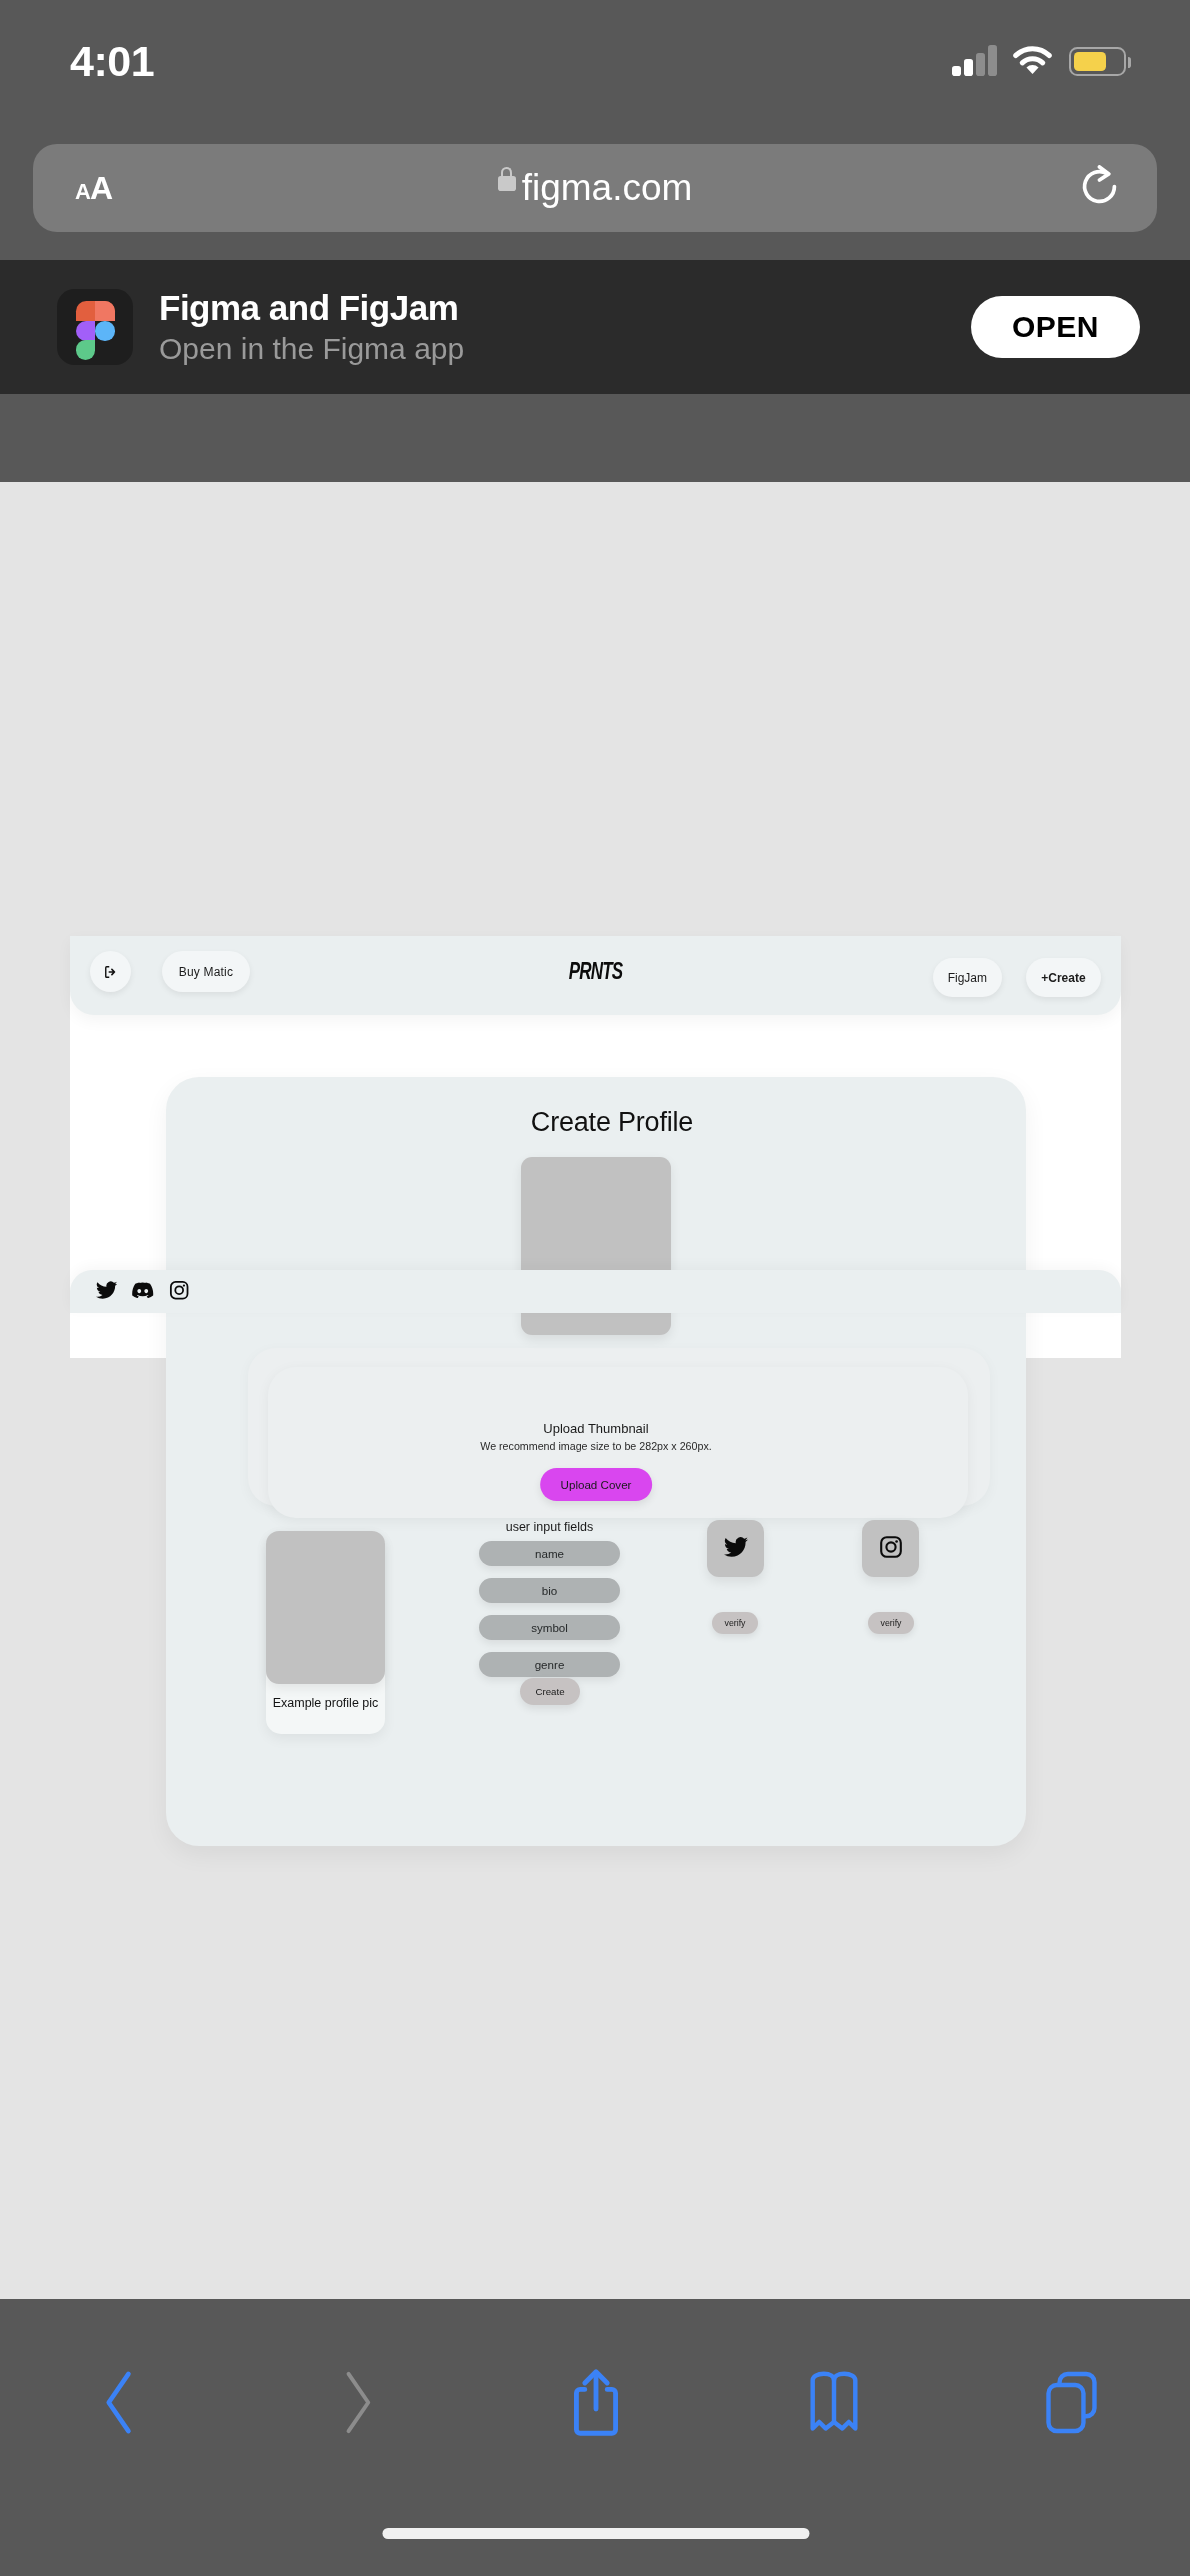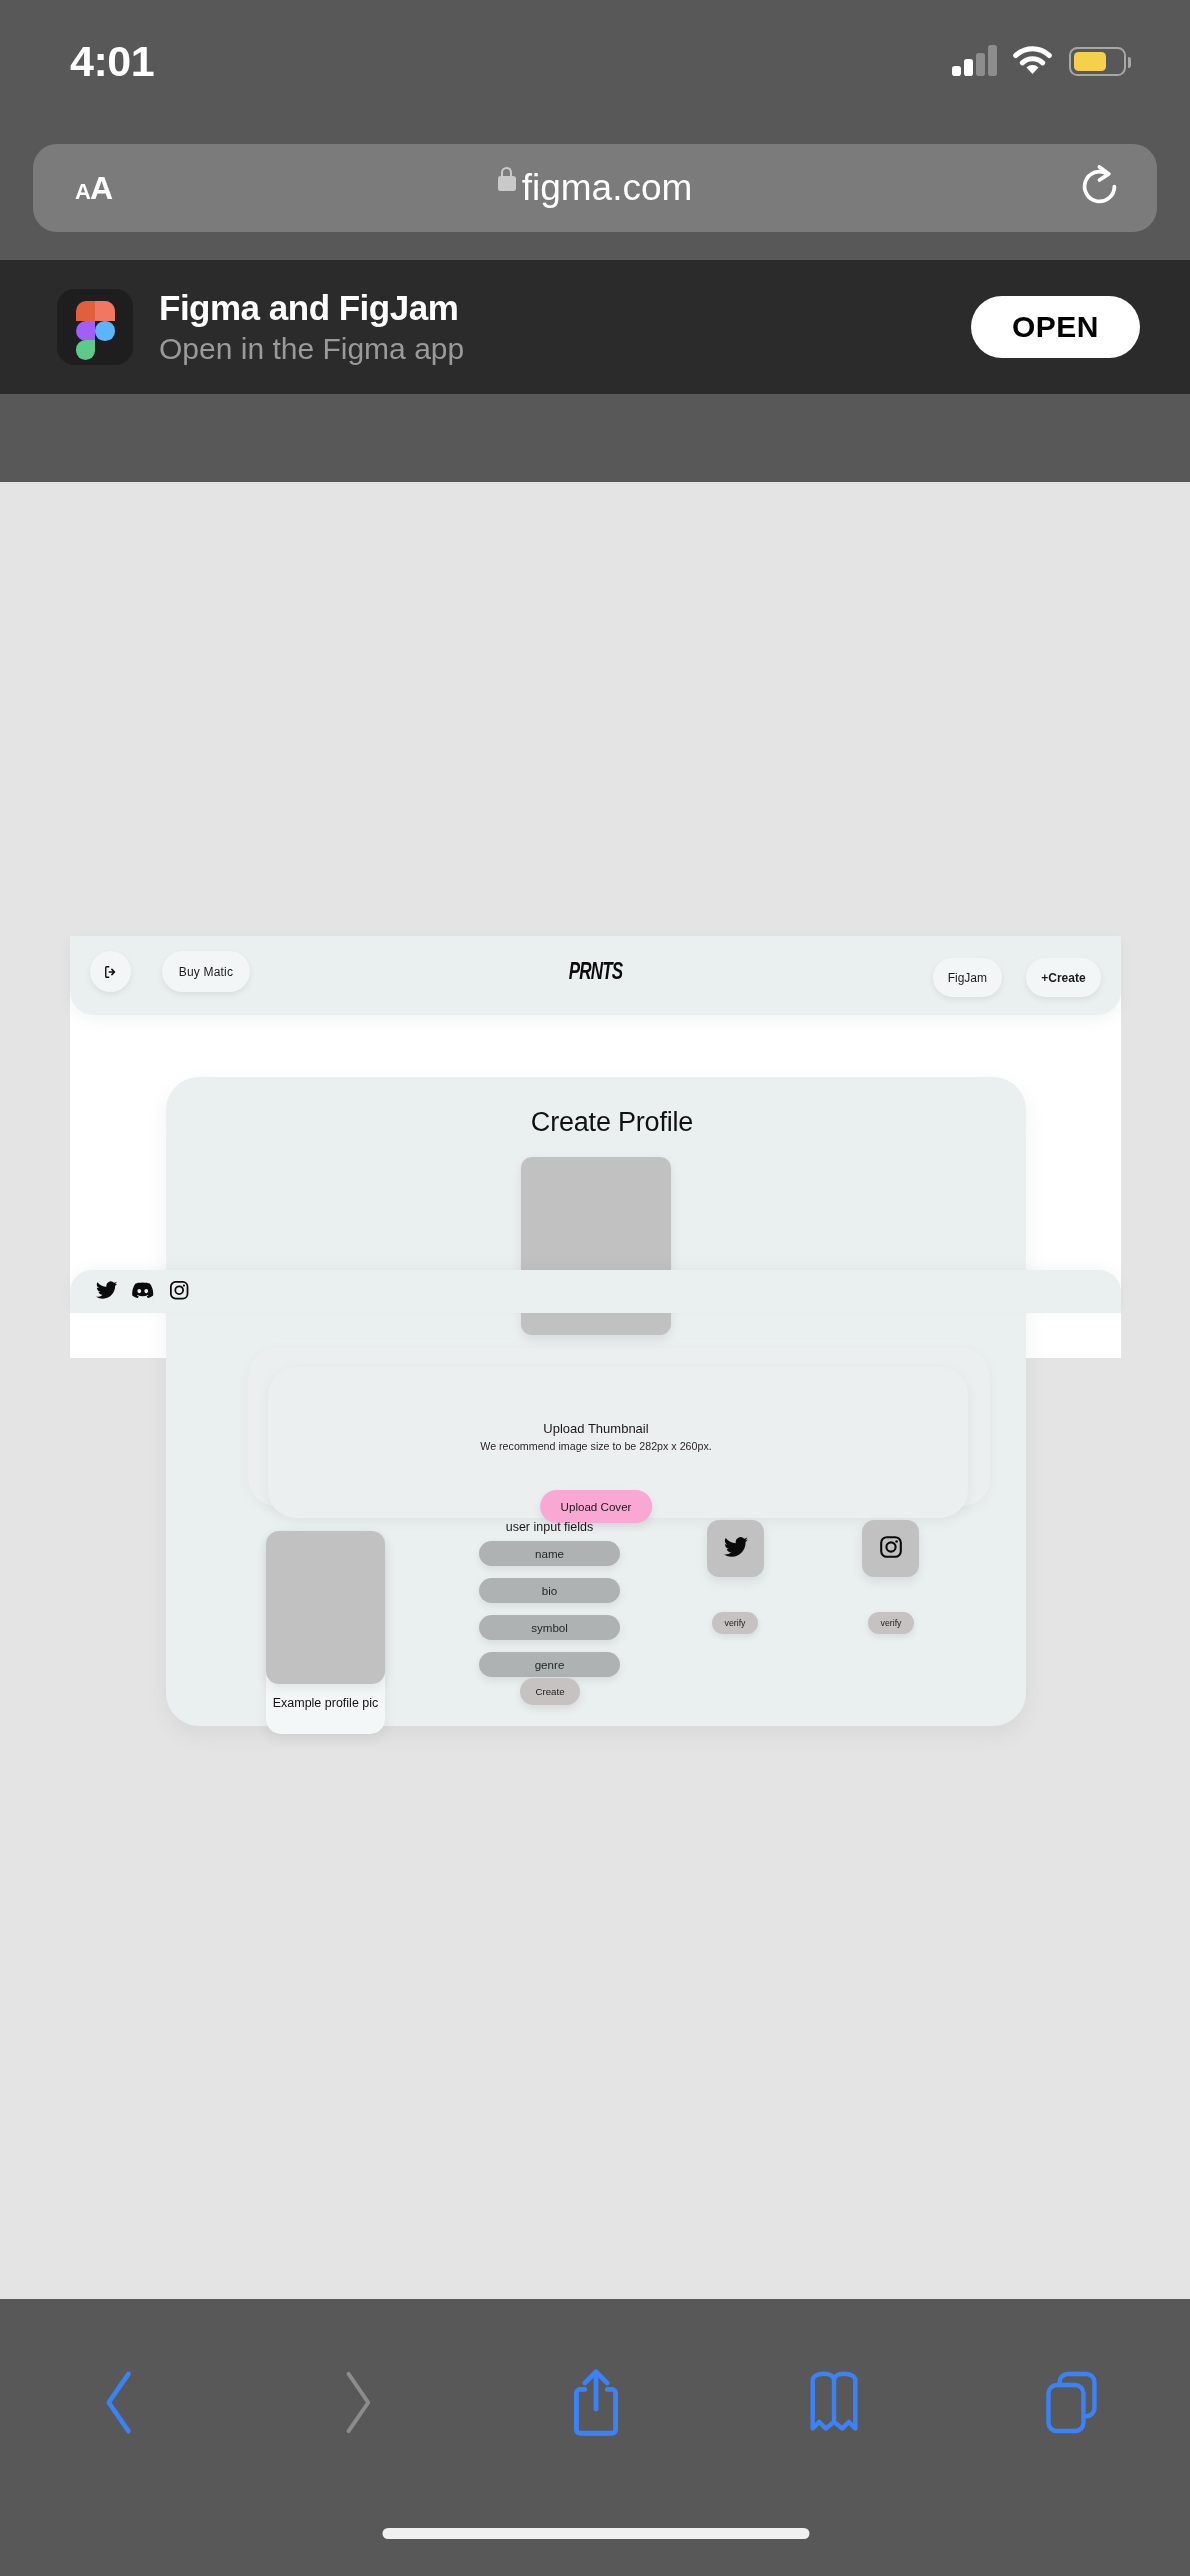--- a/index.html
+++ b/index.html
@@ -124,7 +124,7 @@
 
   
   .card-main {
-    position: absolute; left: 96px; top: 141px; width: 860px; height: 649px;
+    position: absolute; left: 96px; top: 141px; width: 860px; height: 769px;
     background: #eaeff0; border-radius: 33px;
     box-shadow: 0 8.3px 24px rgba(0,0,0,0.055);
     padding-left: 32px;

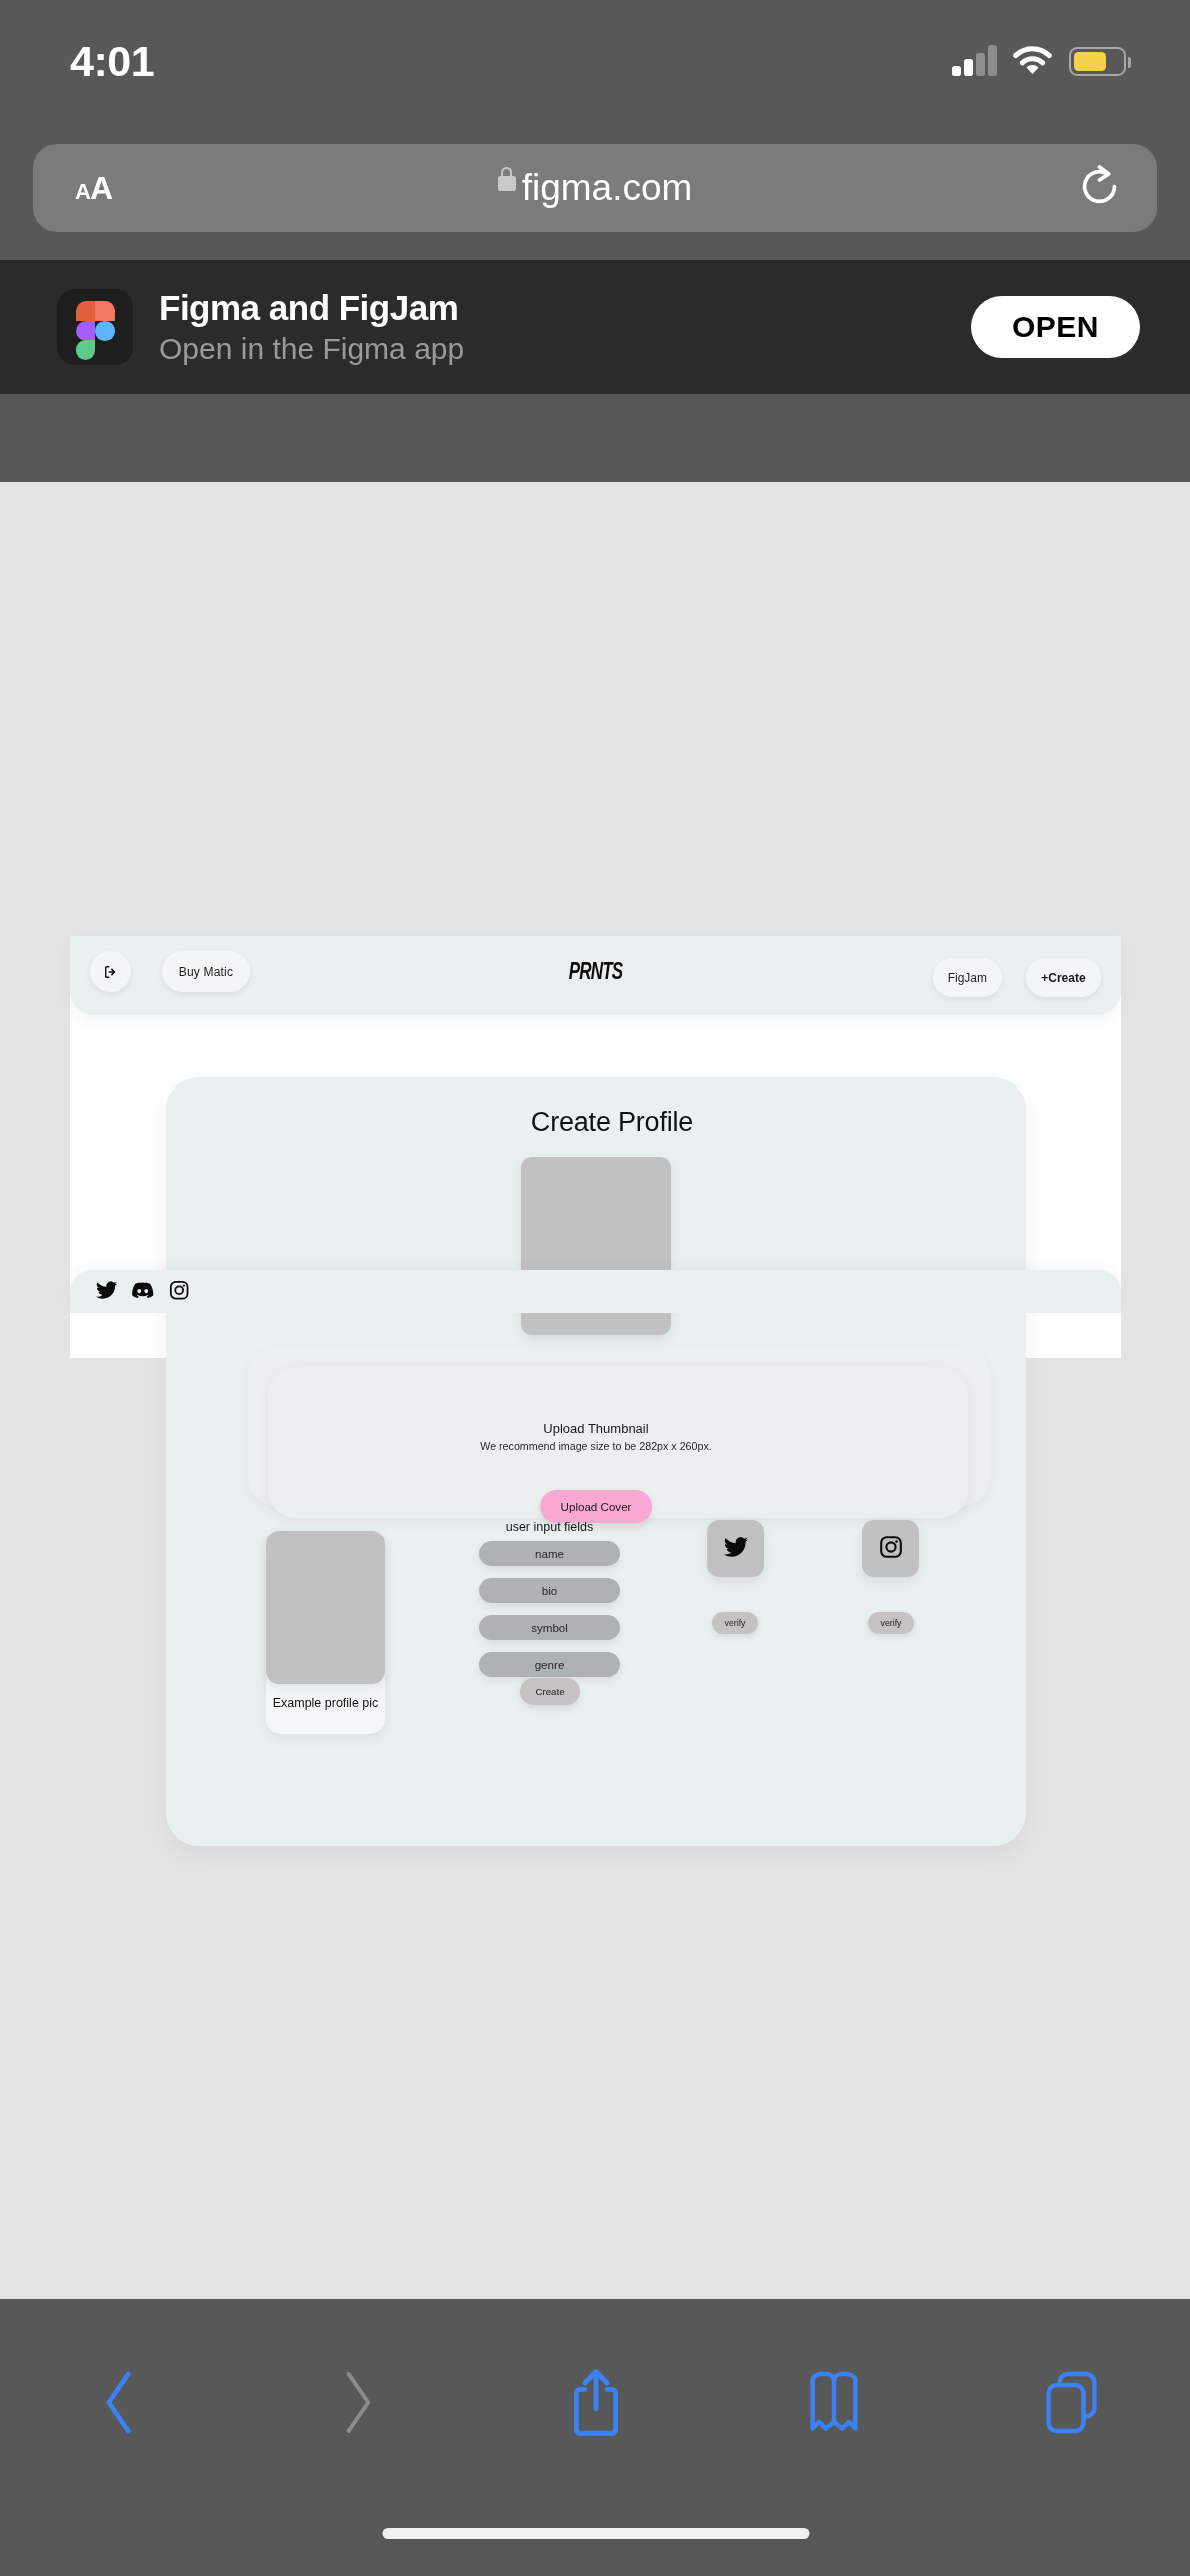--- a/index.html
+++ b/index.html
@@ -155,8 +155,8 @@
     font-size: 10.7px; color: #2a2a2a;
   }
   .btn-upload {
-    position: absolute; left: 50%; transform: translateX(-50%); top: 413px;
-    height: 33px; padding: 0 20.4px; background: #f9a8d4; border-radius: 20.4px;
+    position: absolute; left: 50%; transform: translateX(-50%); top: 391px;
+    height: 33px; padding: 0 20.4px; background: #d946ef; border-radius: 20.4px;
     display: flex; align-items: center; justify-content: center;
     font-size: 11.6px; color: #1a1a1a;
     box-shadow: 0 3.7px 8.3px rgba(0,0,0,0.09);

